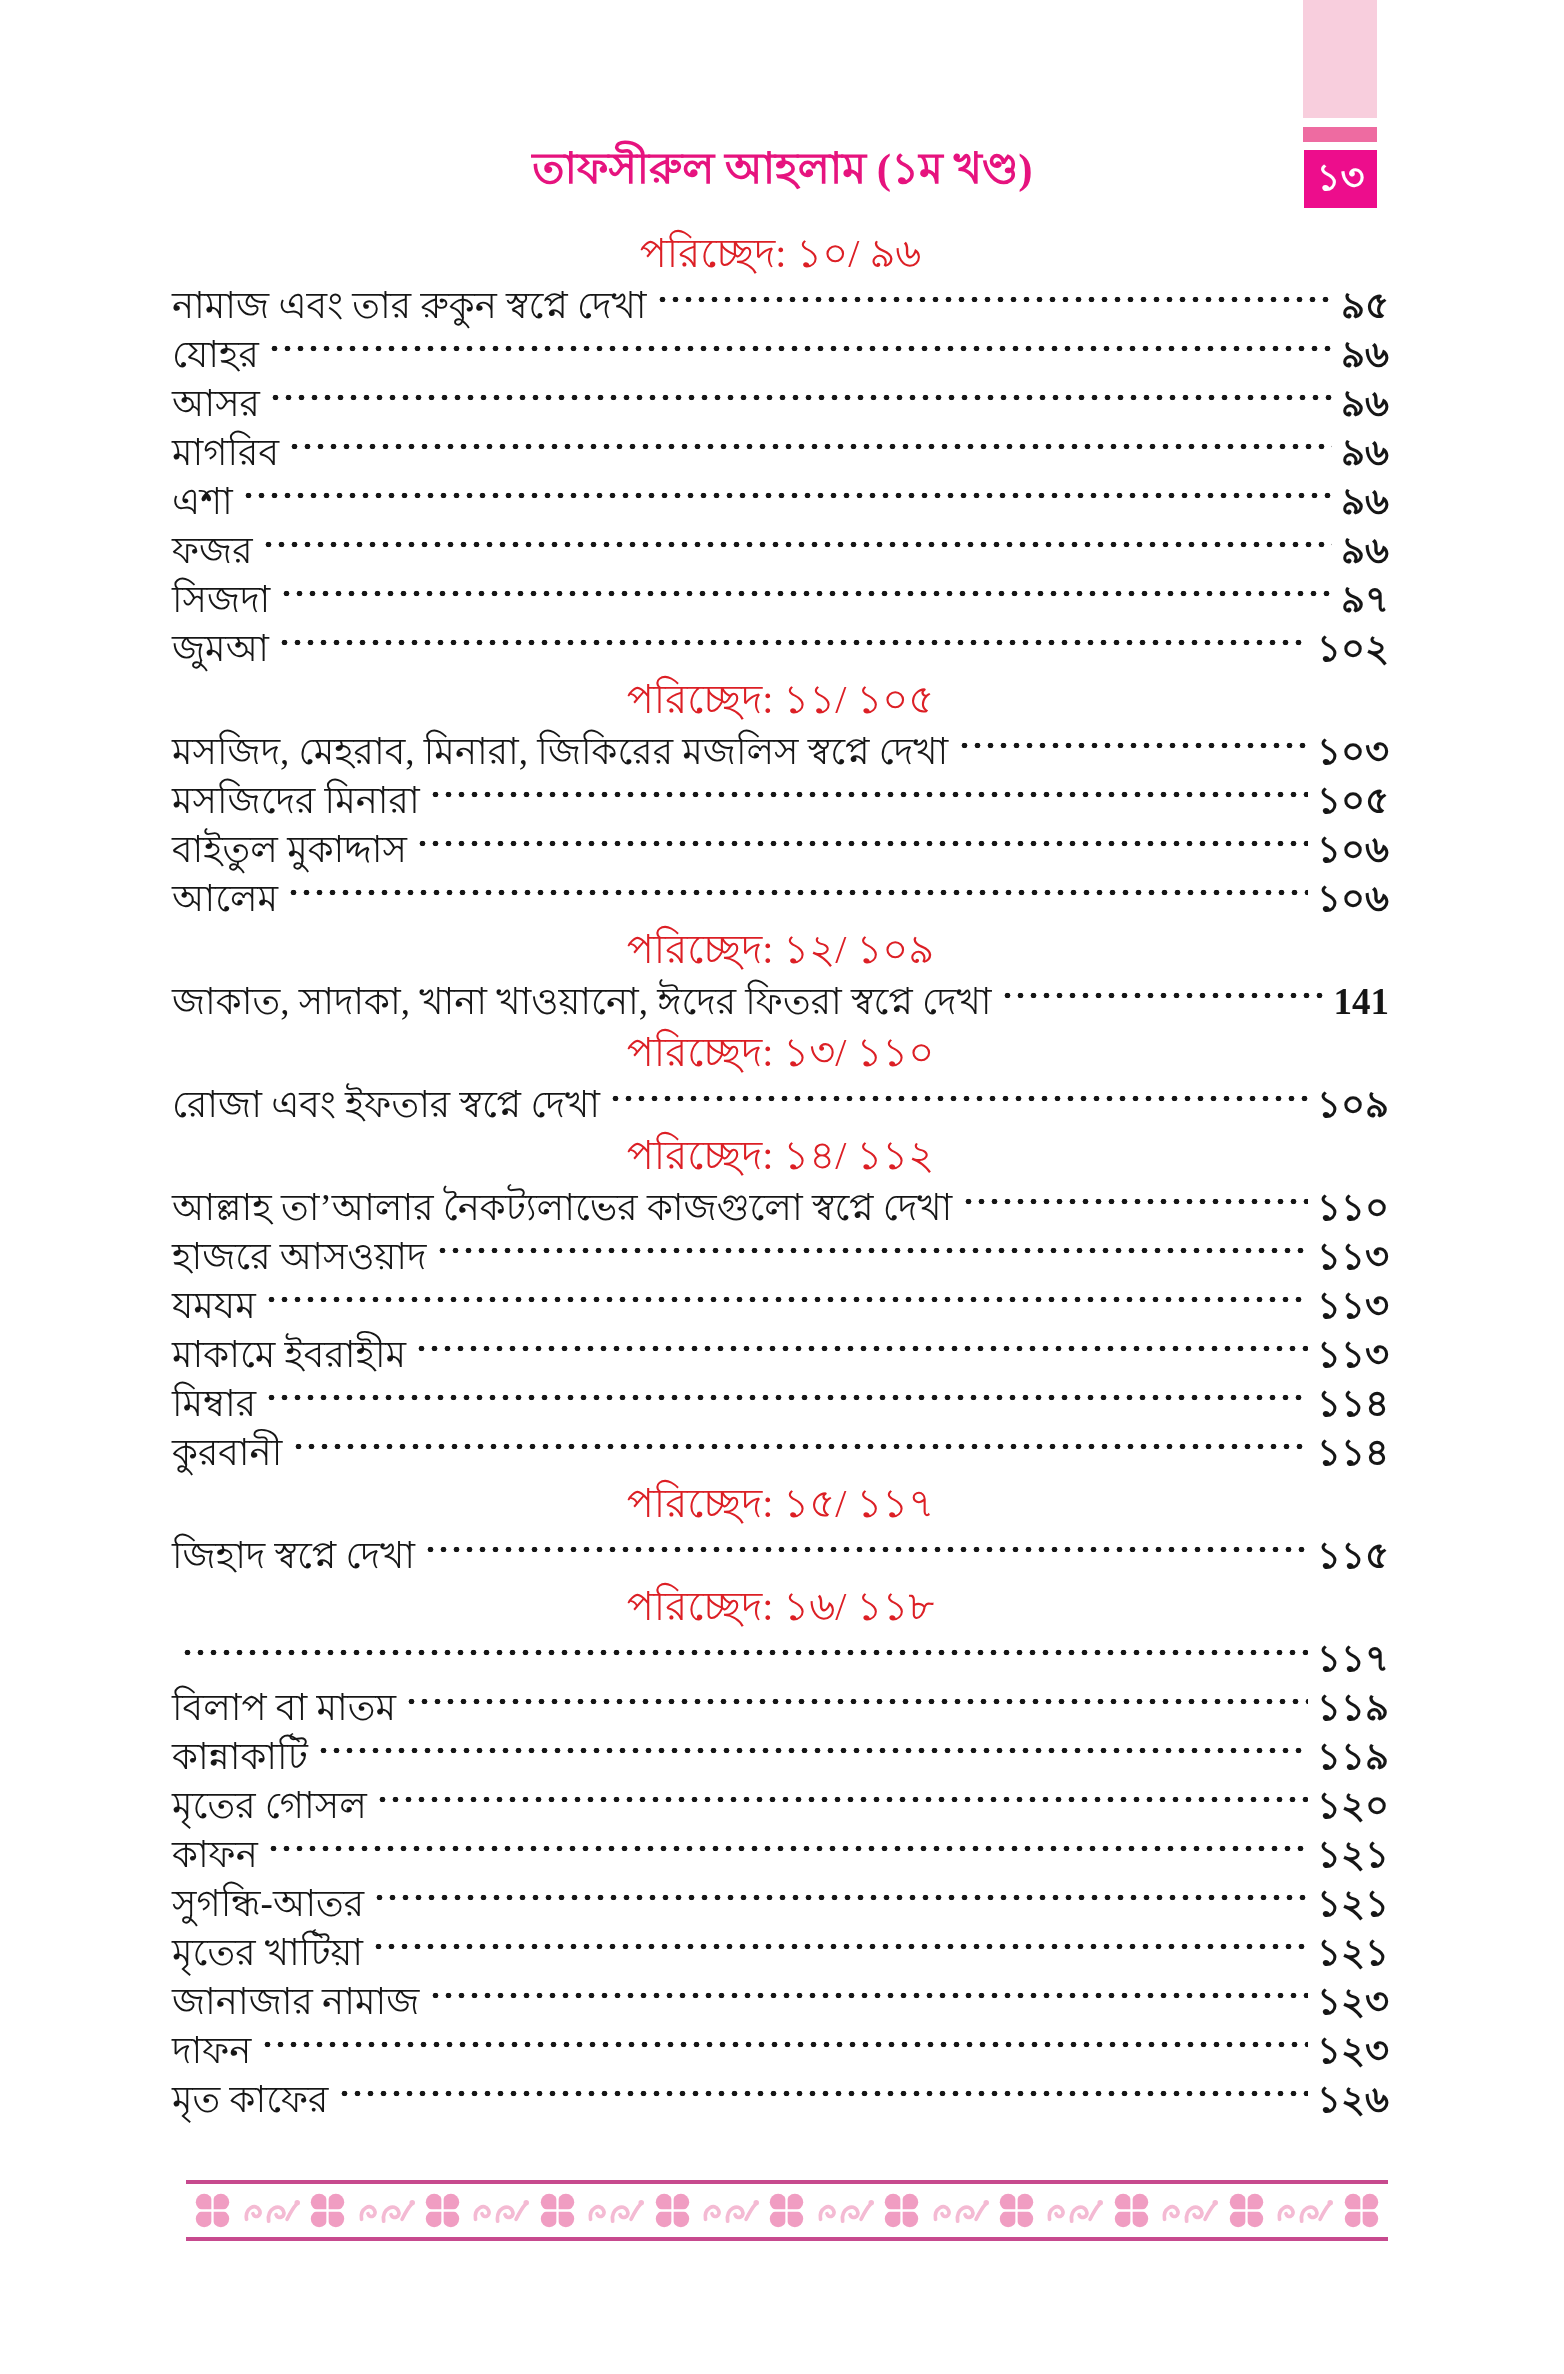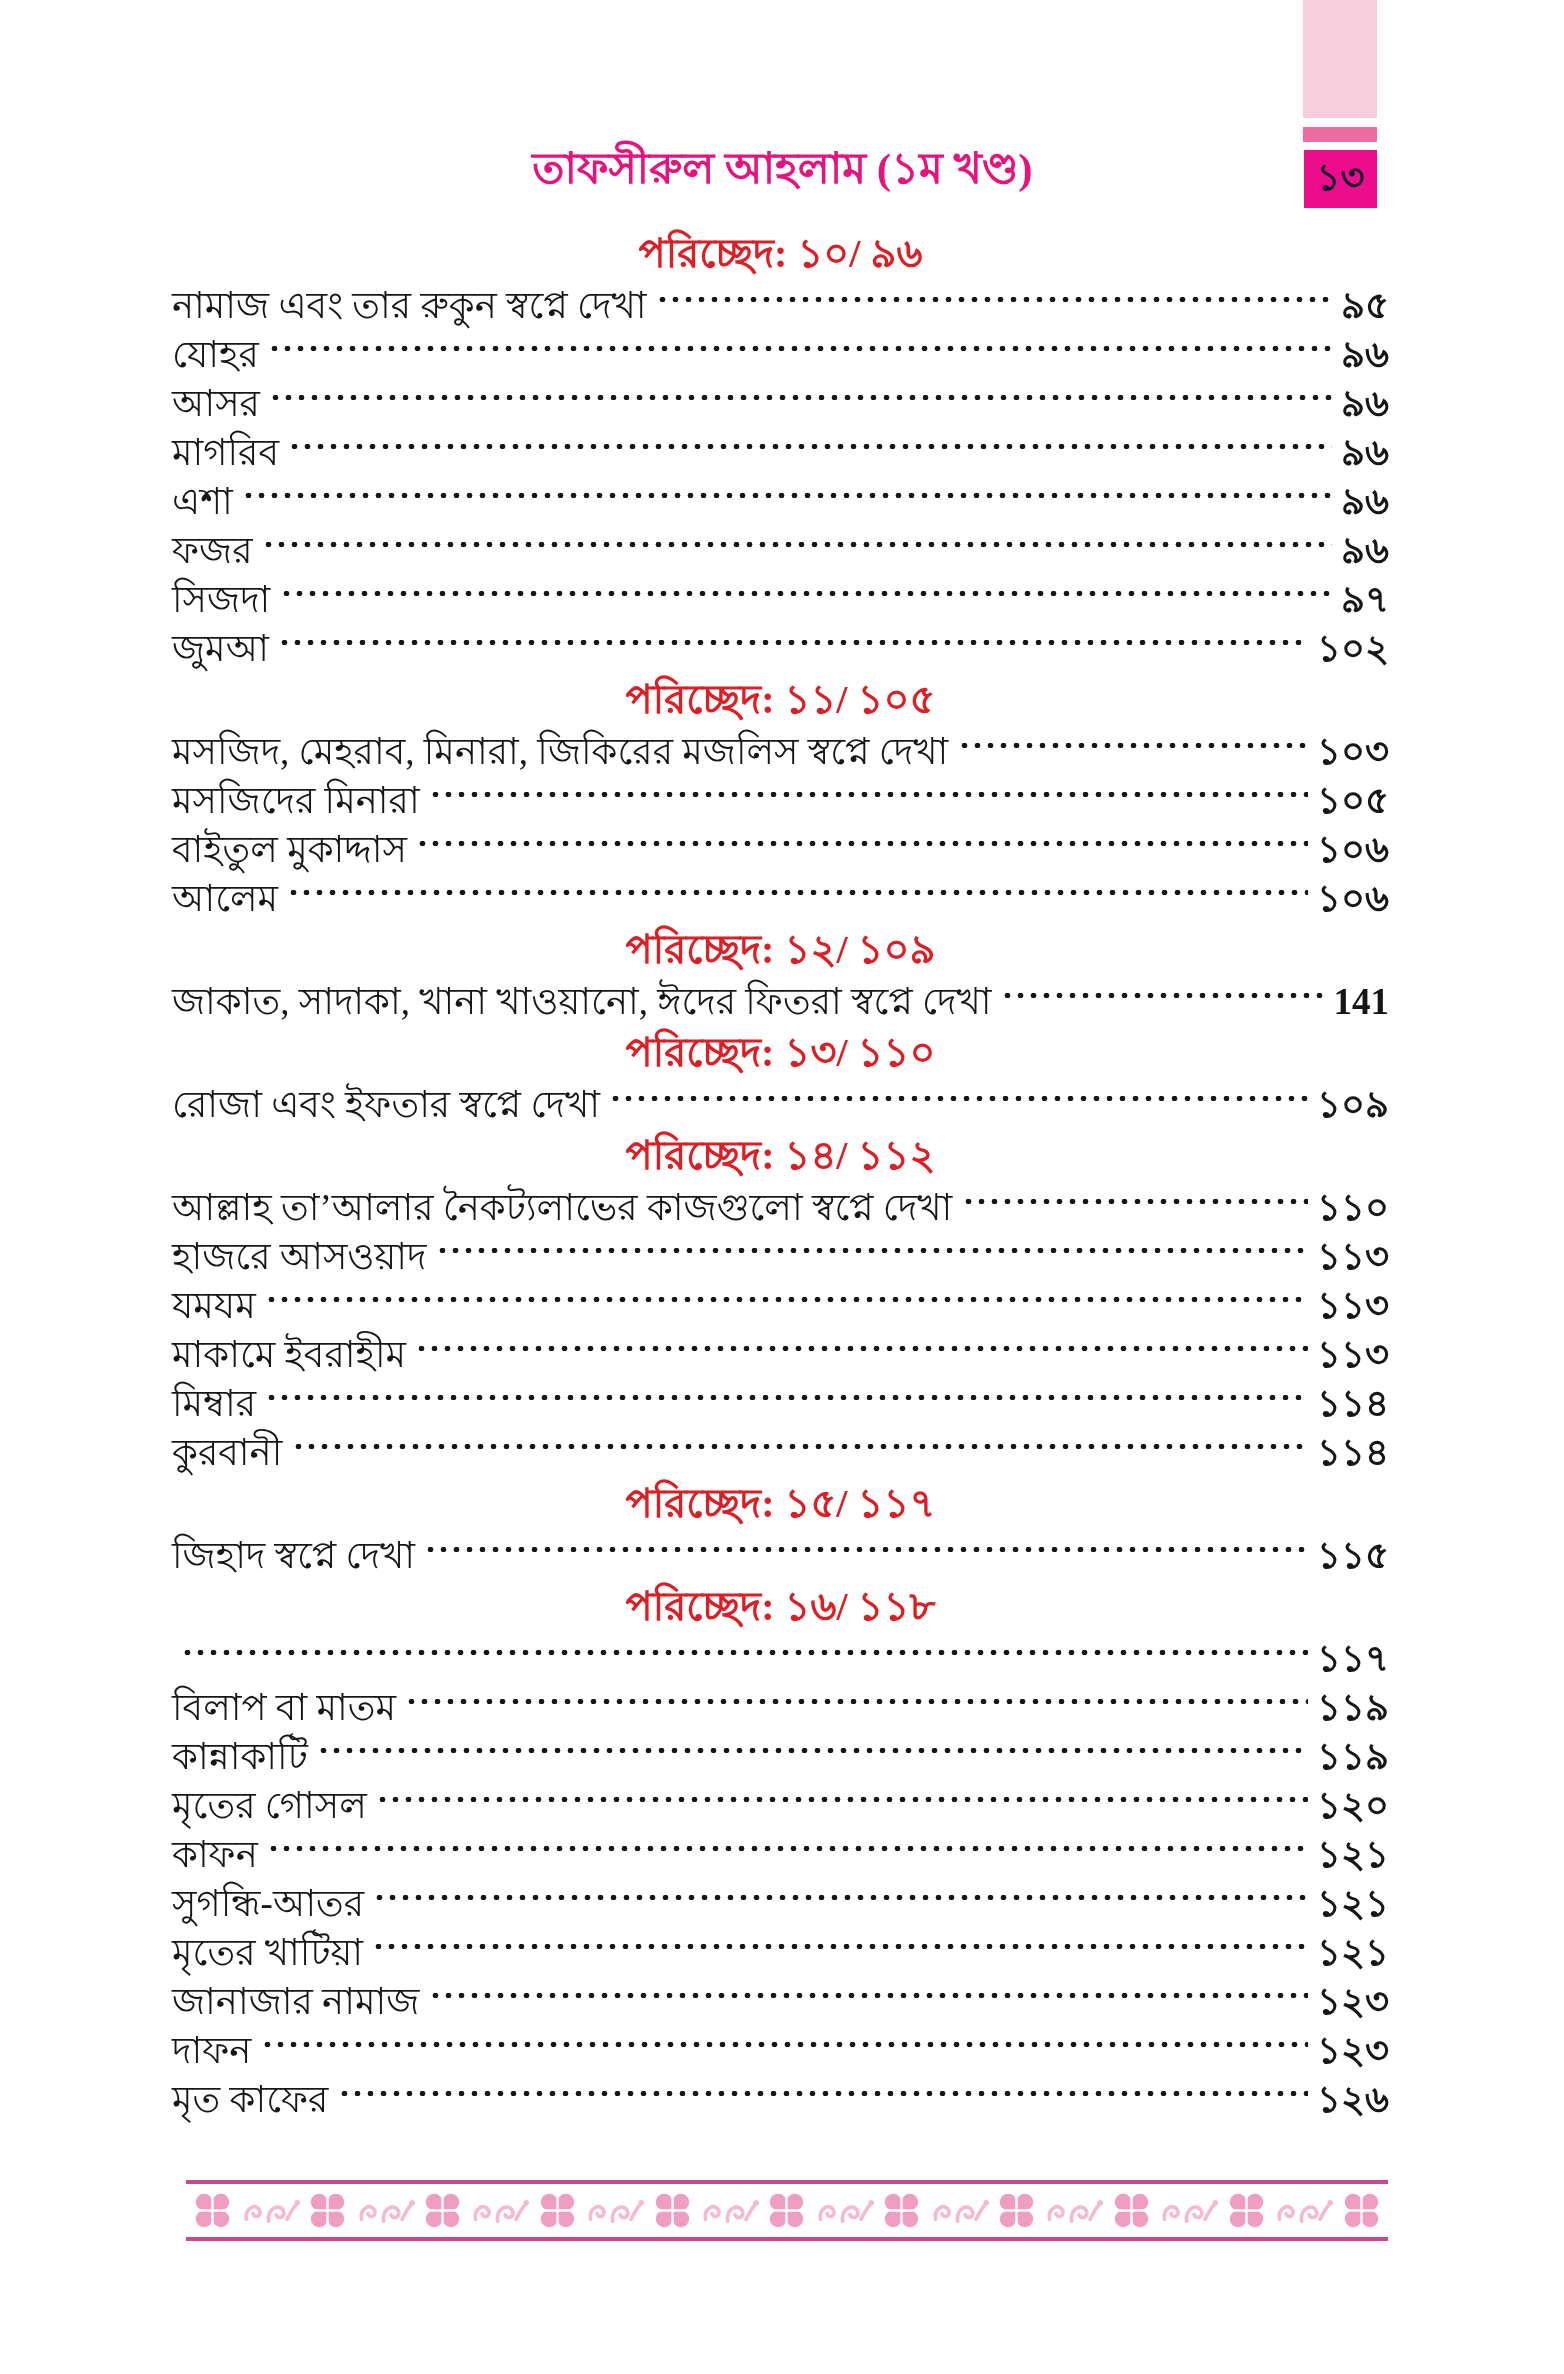--- a/index.html
+++ b/index.html
@@ -15,7 +15,7 @@
   .corner-light{position:absolute;left:1303px;top:0;width:74px;height:118px;background:var(--light-pink);}
   .corner-stripe{position:absolute;left:1303px;top:127px;width:74px;height:15px;background:var(--mid-pink);}
   .page-box{position:absolute;left:1304px;top:150px;width:73px;height:58px;background:var(--page-box-pink);
-    color:#0f172a;font-size:37px;font-weight:bold;display:flex;align-items:center;justify-content:center;}
+    color:#ffffff;font-size:37px;font-weight:bold;display:flex;align-items:center;justify-content:center;}
 
   .book-title{position:absolute;top:140px;left:0;width:1565px;text-align:center;
     color:var(--title-pink);font-size:43px;font-weight:bold;line-height:58px;}

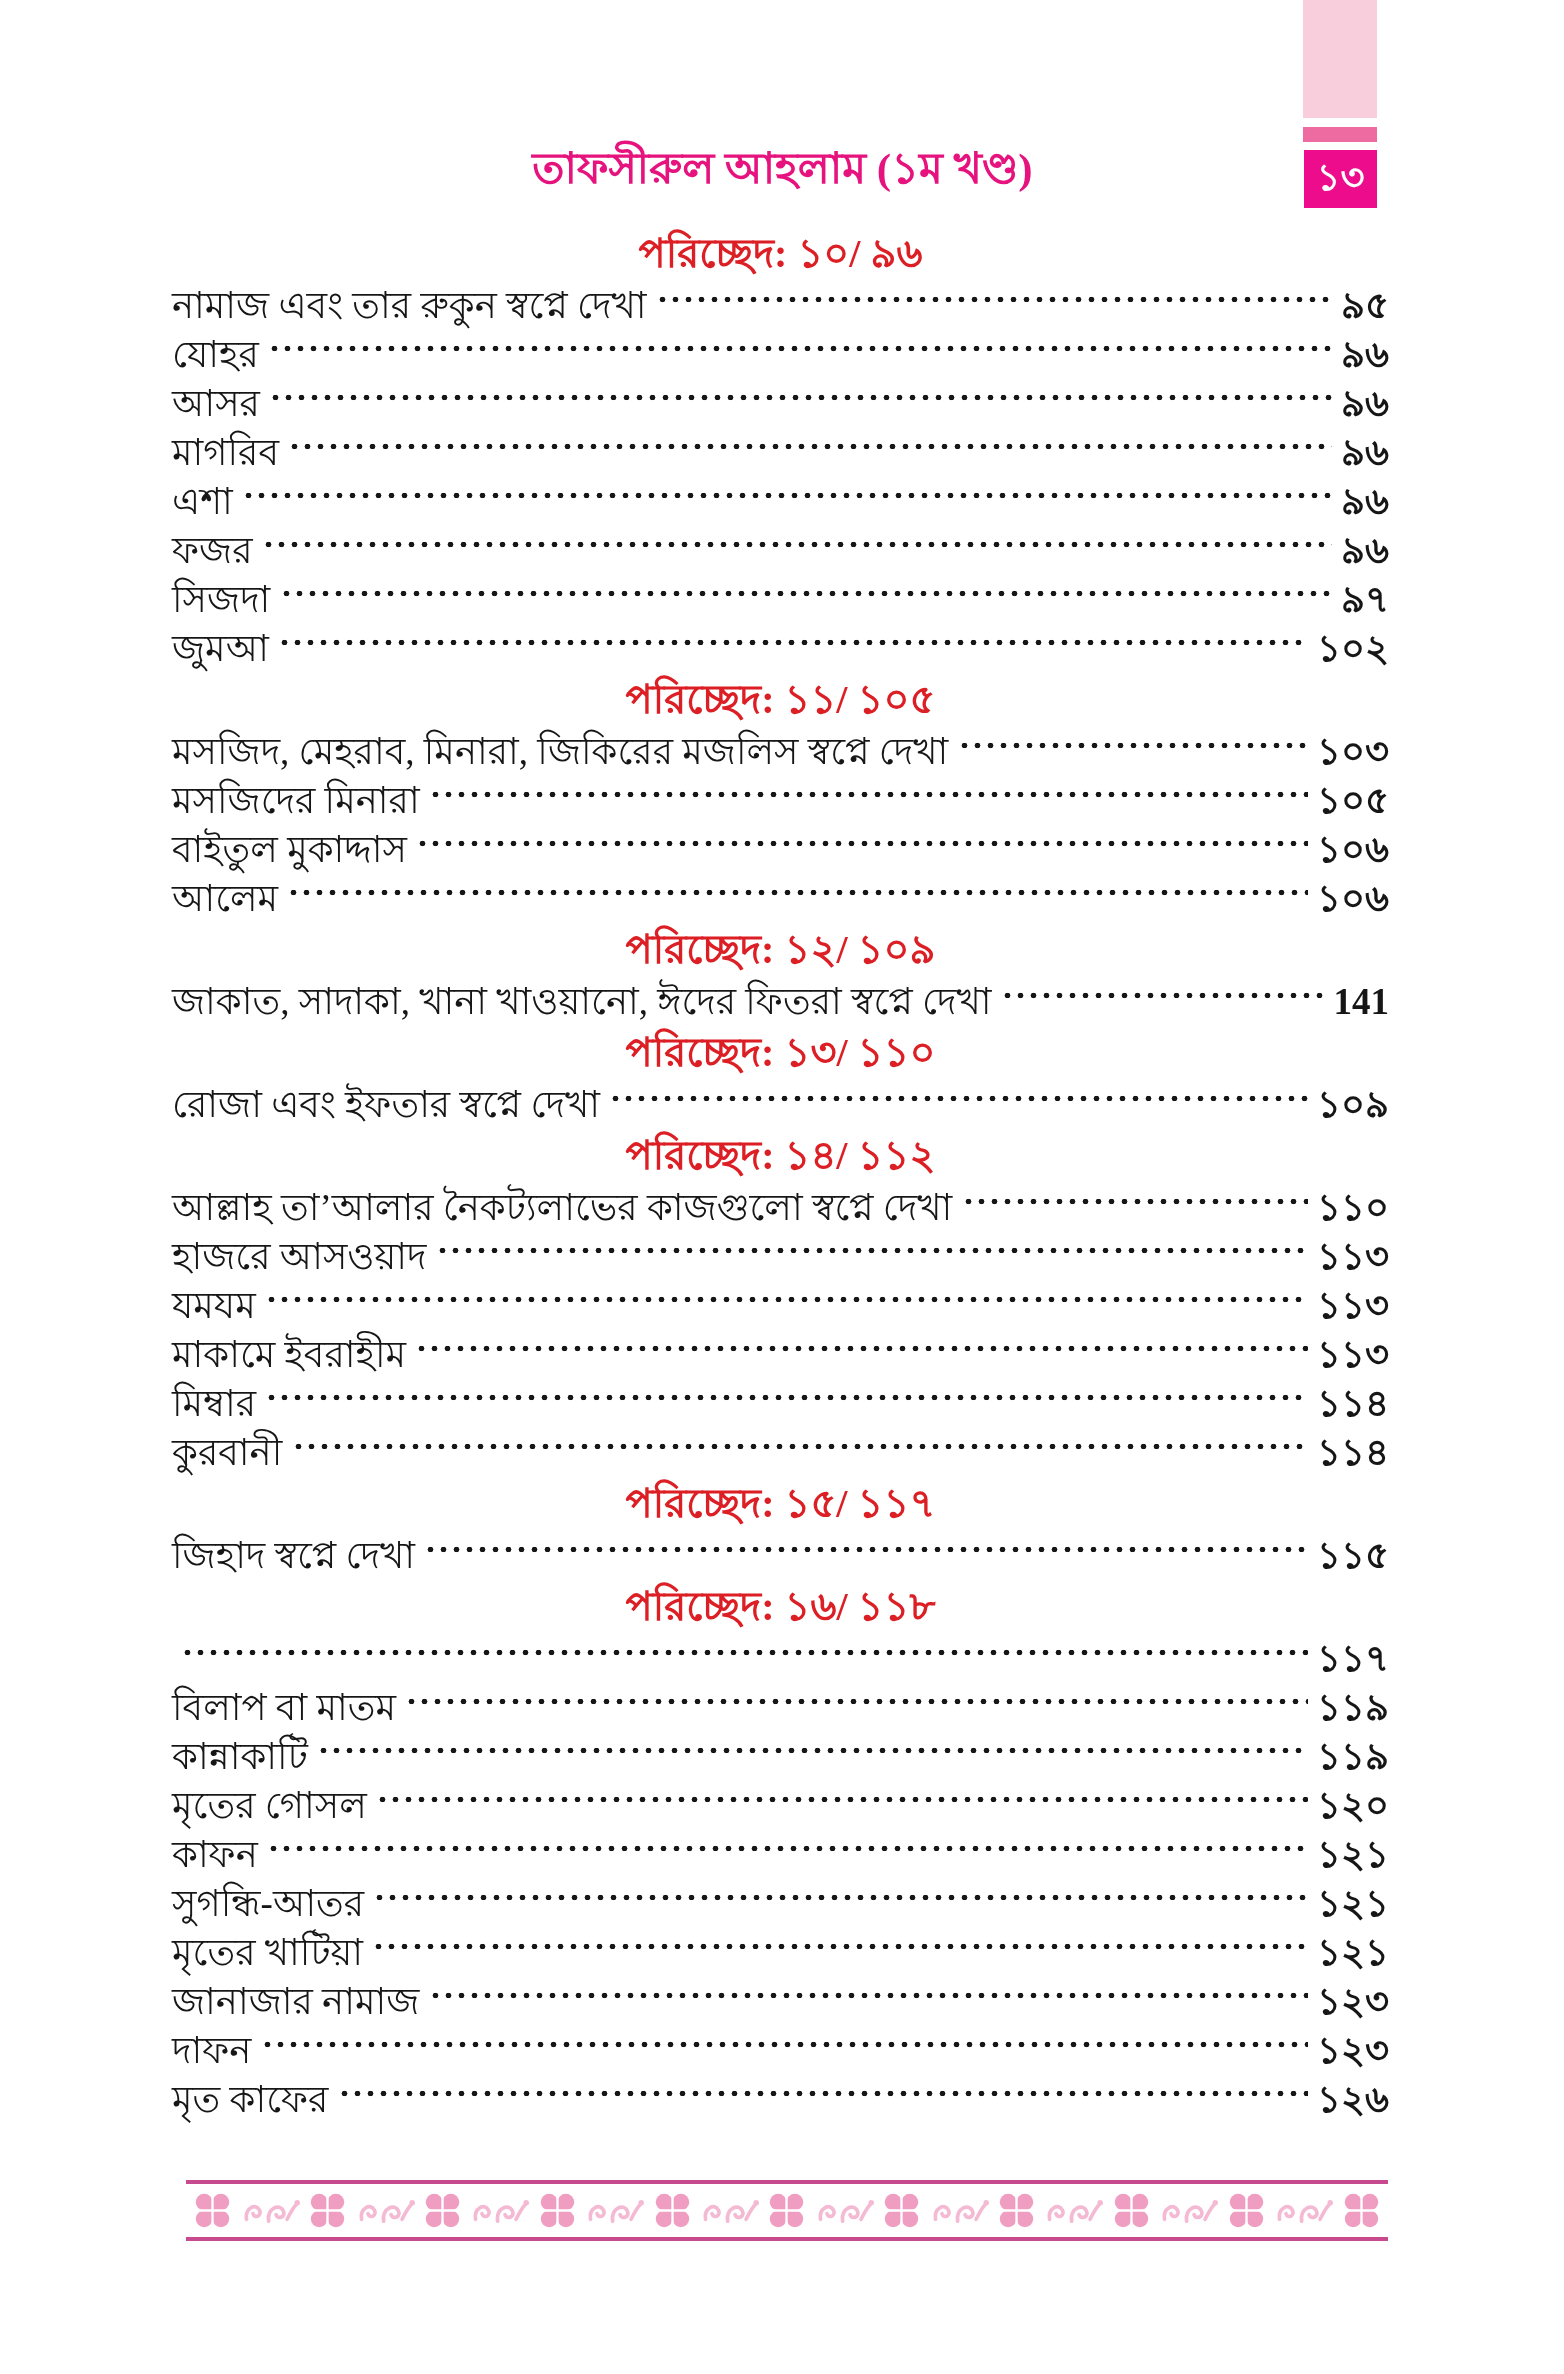--- a/index.html
+++ b/index.html
@@ -22,7 +22,7 @@
 
   .toc{position:absolute;top:227px;left:172px;width:1217px;color:var(--text);}
   .hrow{height:54px;line-height:54px;text-align:center;color:var(--heading-red);
-    font-weight:bold;font-size:40px;}
+    font-weight:normal;font-size:40px;}
   .row{display:flex;align-items:center;height:49px;font-size:37px;}
   .row .t{line-height:49px;white-space:nowrap;}
   .row .dots{flex:1;height:7.4px;margin:0 9.3px 12px 9.3px;

